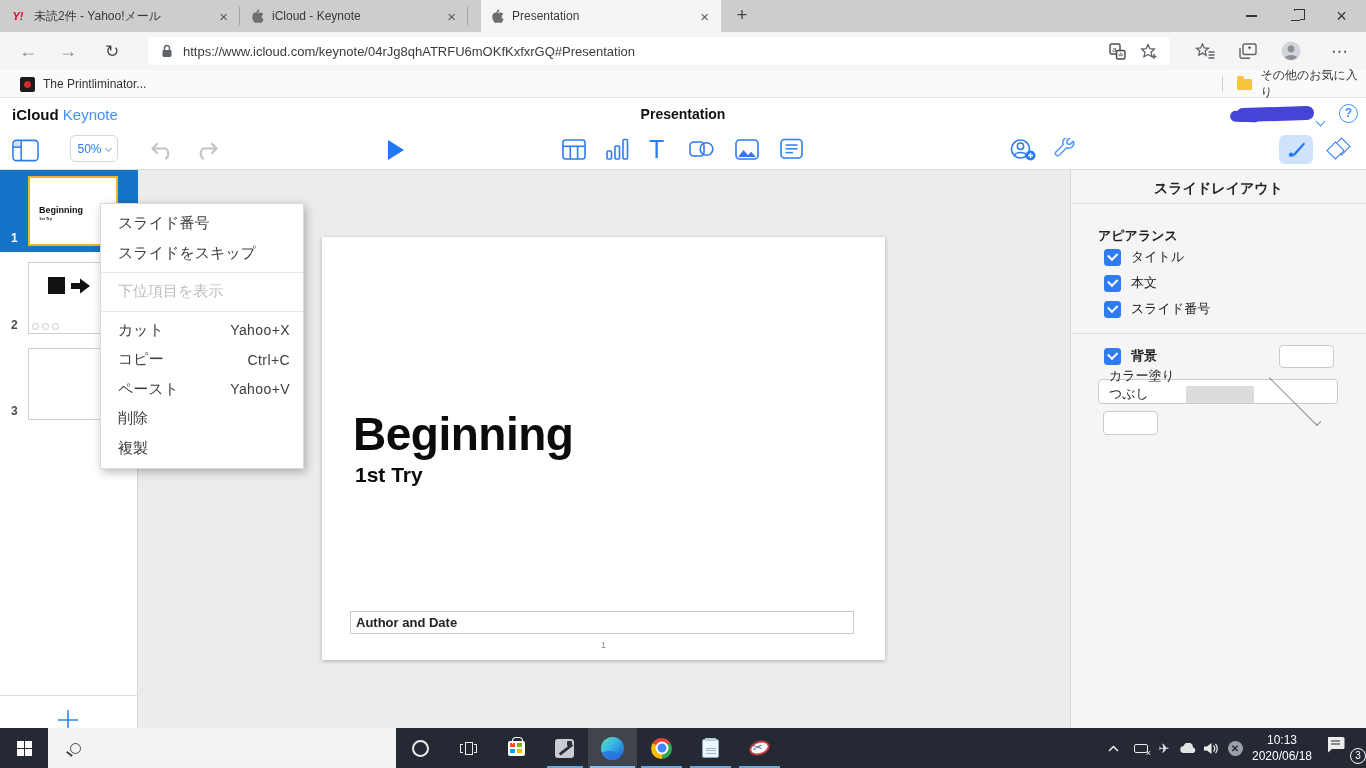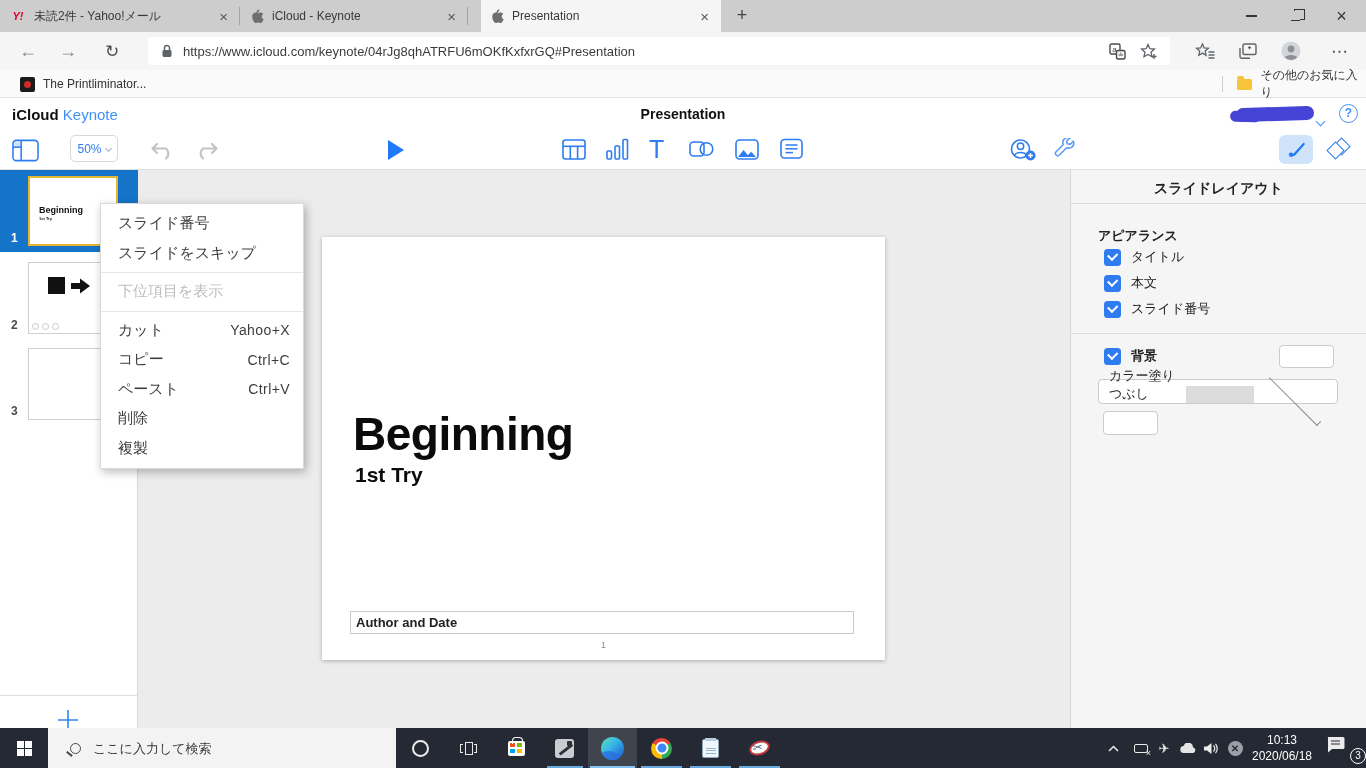--- a/index.html
+++ b/index.html
@@ -444,7 +444,7 @@
   </div>
   <div class="cm-row">
     <span class="cm-label">ペースト</span>
-    <span class="cm-short">Ctrl+V</span>
+    <span class="cm-short">Yahoo+V</span>
   </div>
   <div class="cm-row">
     <span class="cm-label">削除</span>

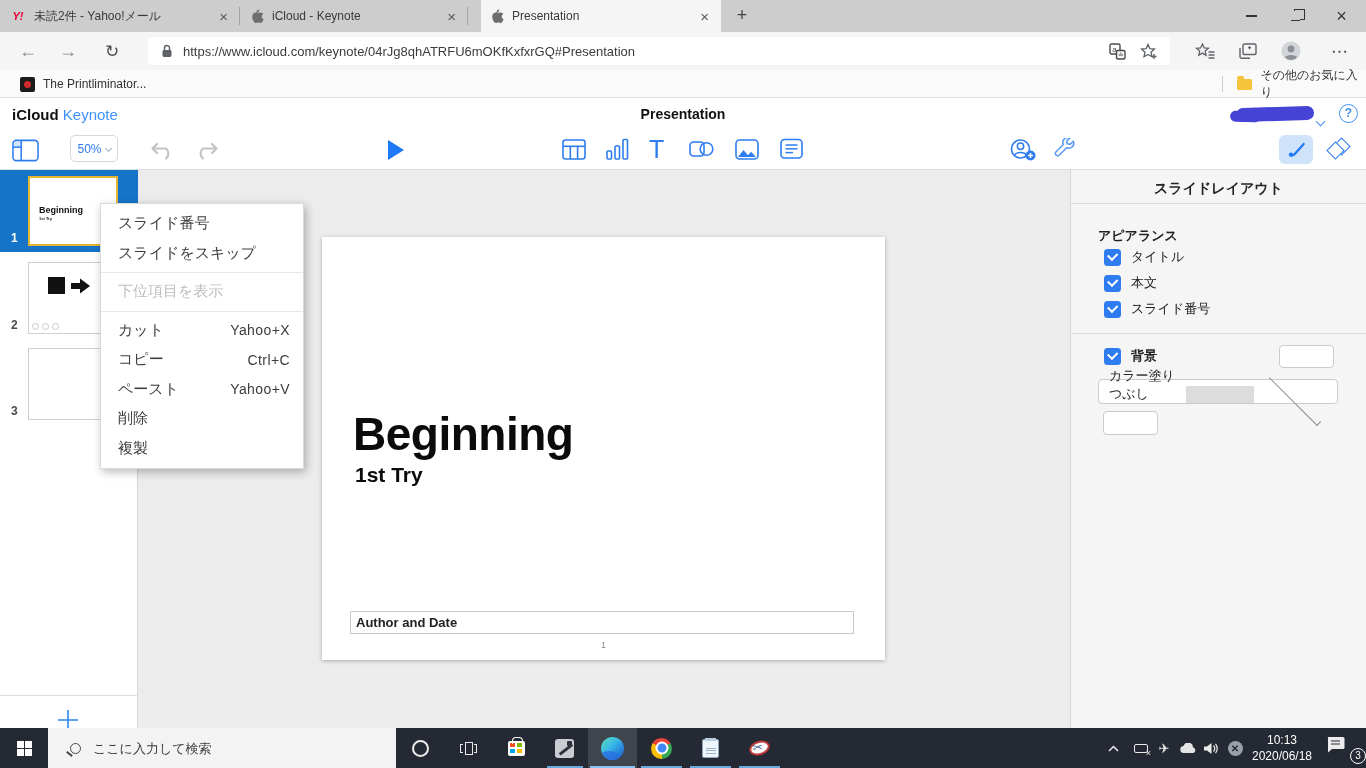--- a/index.html
+++ b/index.html
@@ -465,7 +465,6 @@
   </div>
   <div class="ab tb-search">
     <span class="mag"></span>
-    <input type="text" placeholder="ここに入力して検索" style="">
   </div>
   <div class="ab tb-cell" style="left:396px;width:48px;">
       <span class="cortana-ring"></span>

